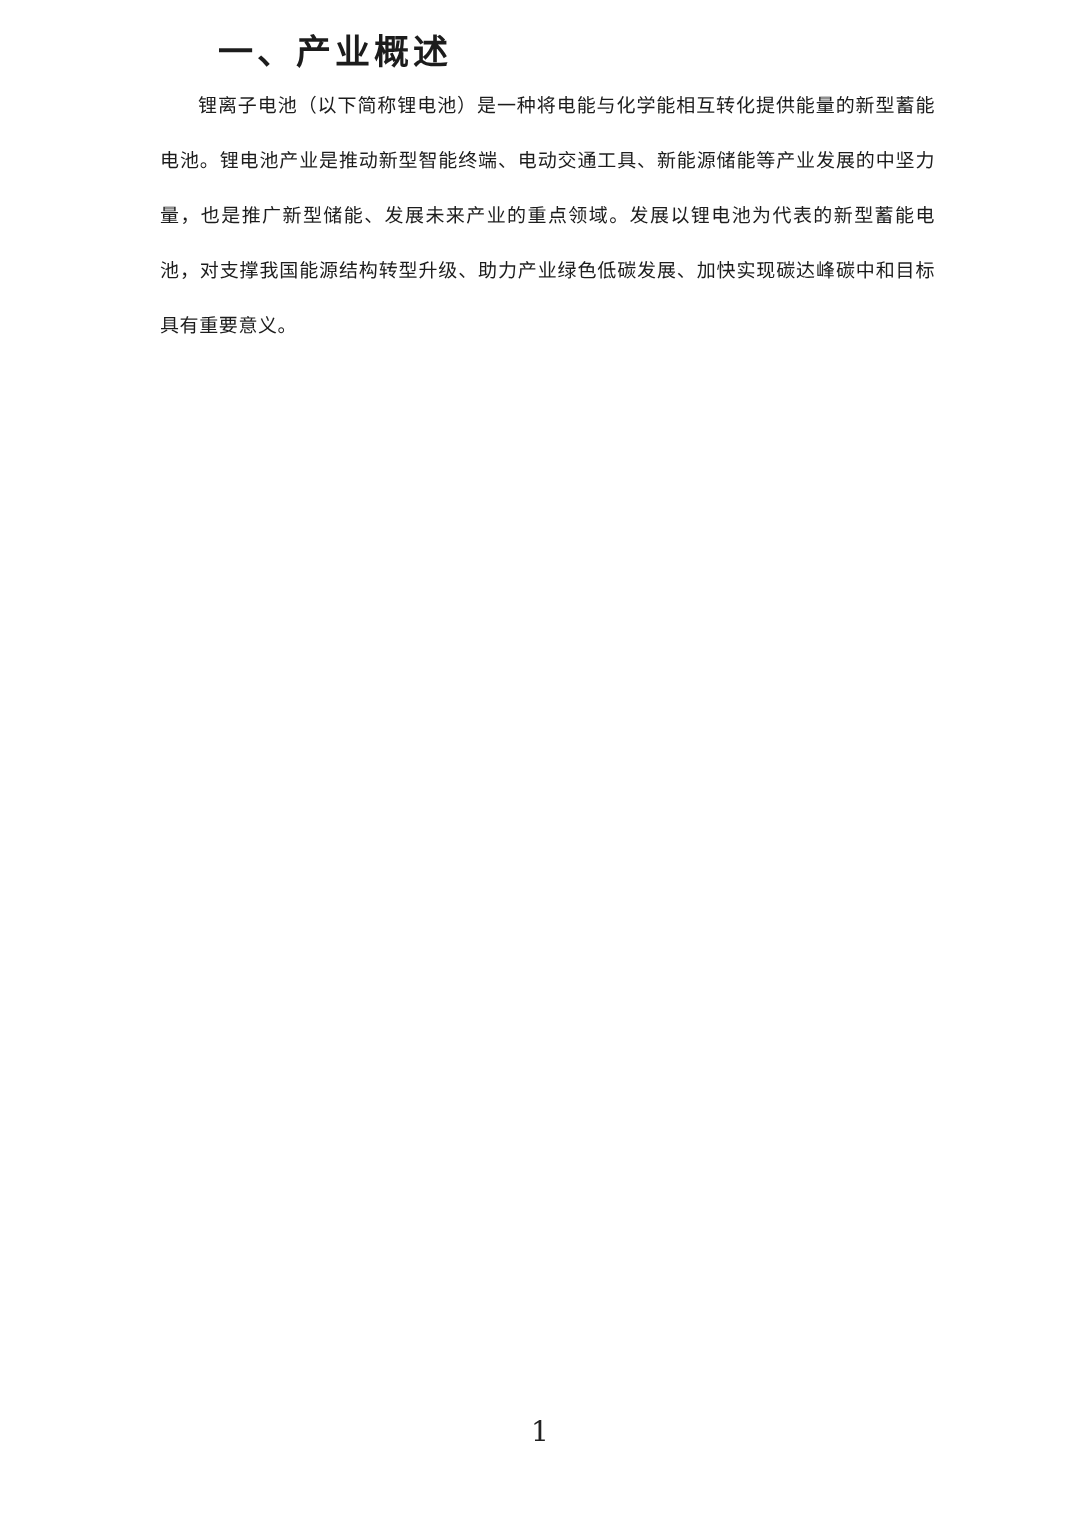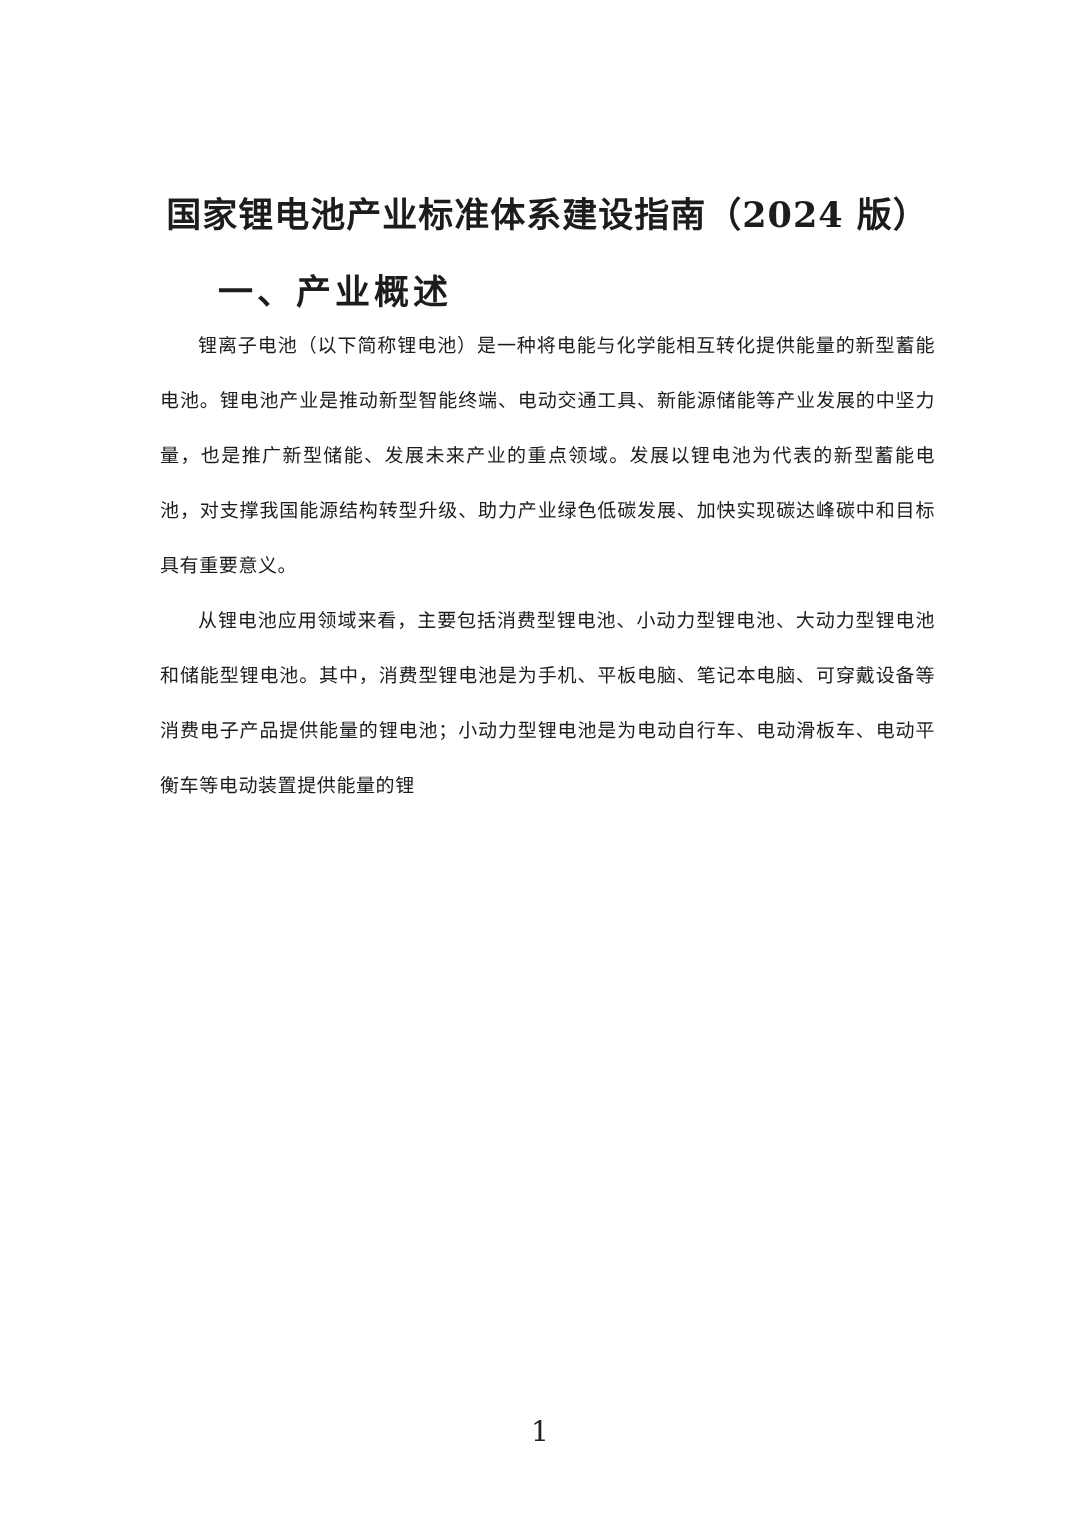--- a/index.html
+++ b/index.html
@@ -67,7 +67,6 @@
 
 <div class="page">
   <div class="content">
-    <h1 class="doc-title">国家锂电池产业标准体系建设指南（2024 版）</h1>
 
     <h2 class="section-heading">一、产业概述</h2>
 

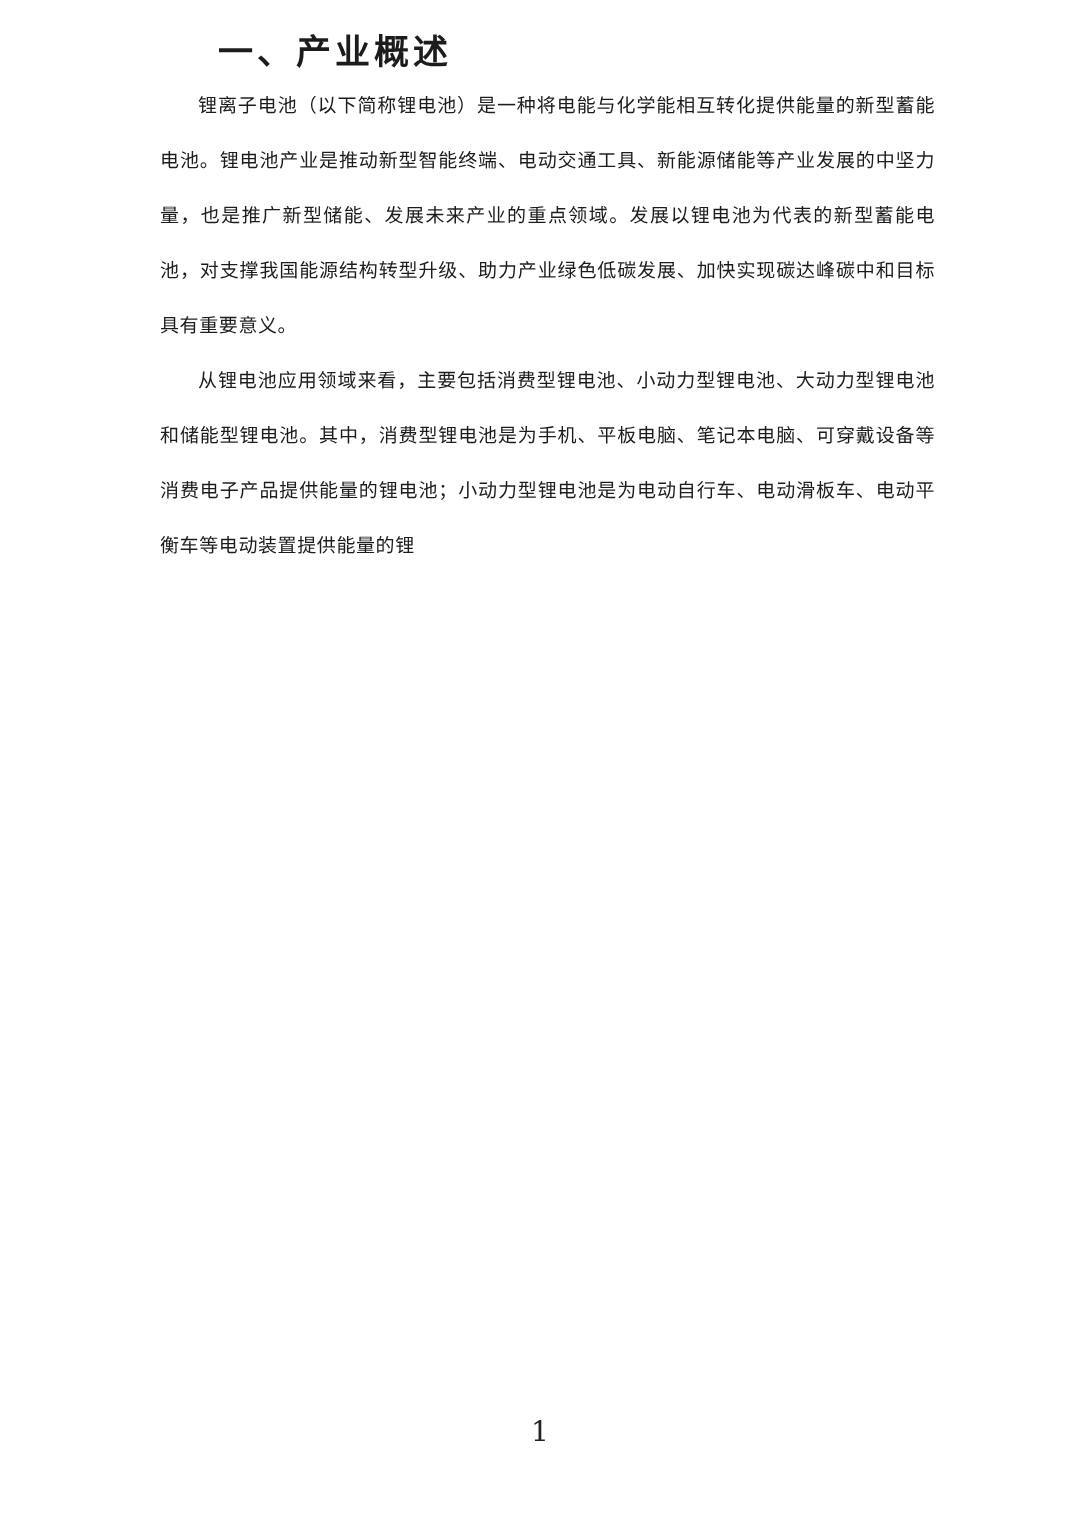--- a/index.html
+++ b/index.html
@@ -73,7 +73,6 @@
     <p class="body-para">锂离子电池（以下简称锂电池）是一种将电能与化学能相互转化提供能量的新型蓄能电池。锂电池产业是推动新型智能终端、电动交通工具、新能源储能等产业发展的中坚力量，也是推广新型储能、发展未来产业的重点领域。发展以锂电池为代表的新型蓄能电池，对支撑我国能源结构转型升级、助力产业绿色低碳发展、加快实现碳达峰碳中和目标具有重要意义。</p>
 
 
-    <p class="body-para">从锂电池应用领域来看，主要包括消费型锂电池、小动力型锂电池、大动力型锂电池和储能型锂电池。其中，消费型锂电池是为手机、平板电脑、笔记本电脑、可穿戴设备等消费电子产品提供能量的锂电池；小动力型锂电池是为电动自行车、电动滑板车、电动平衡车等电动装置提供能量的锂</p>
   </div>
 
   <div class="page-number">1</div>

